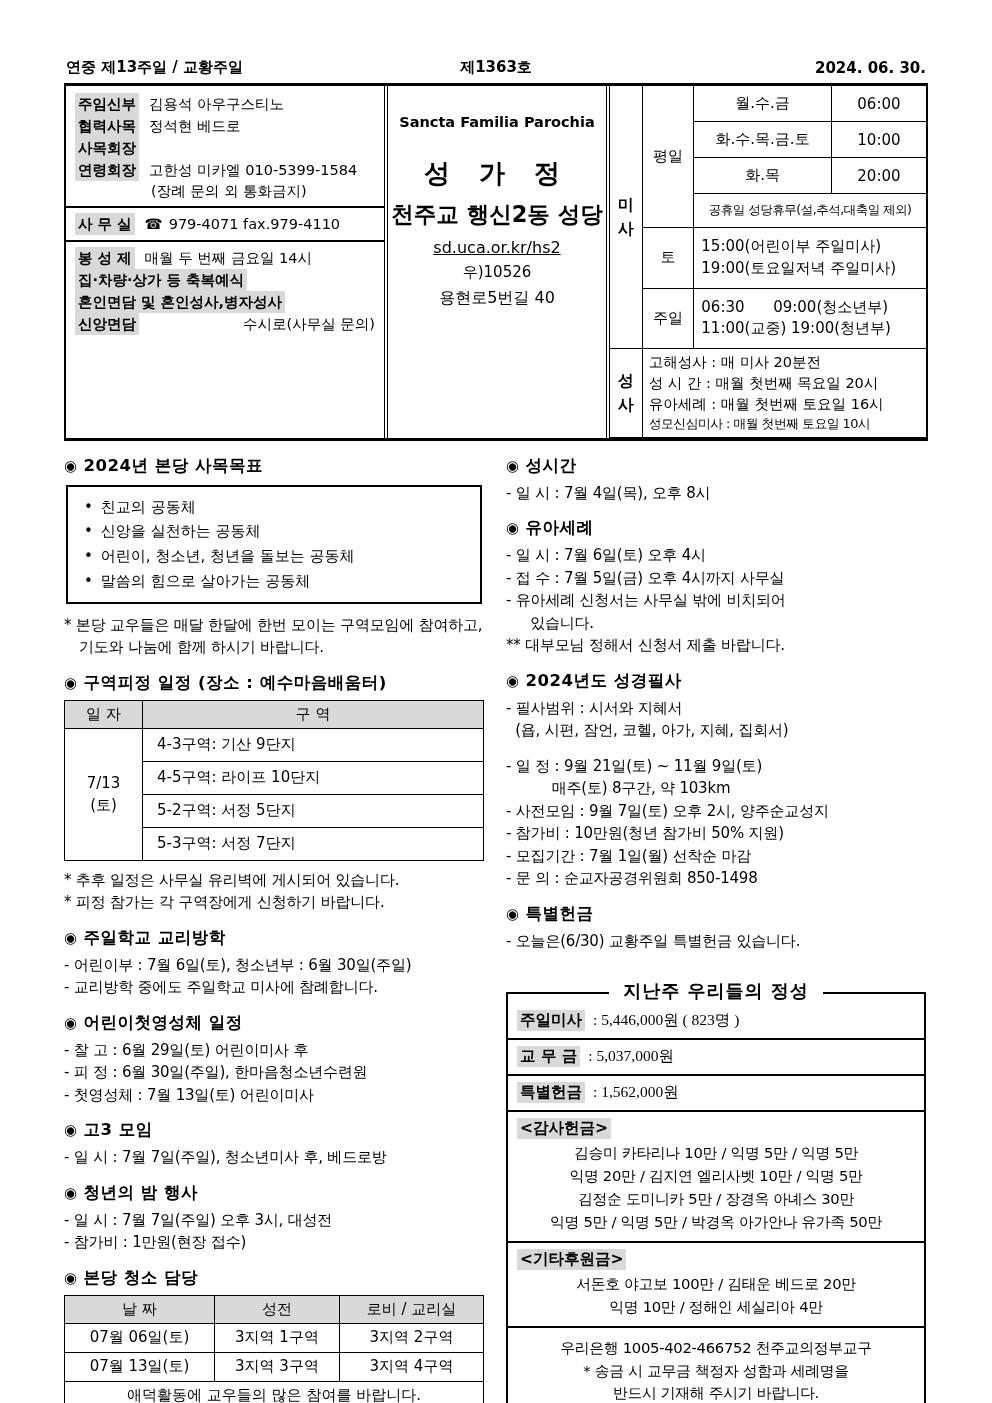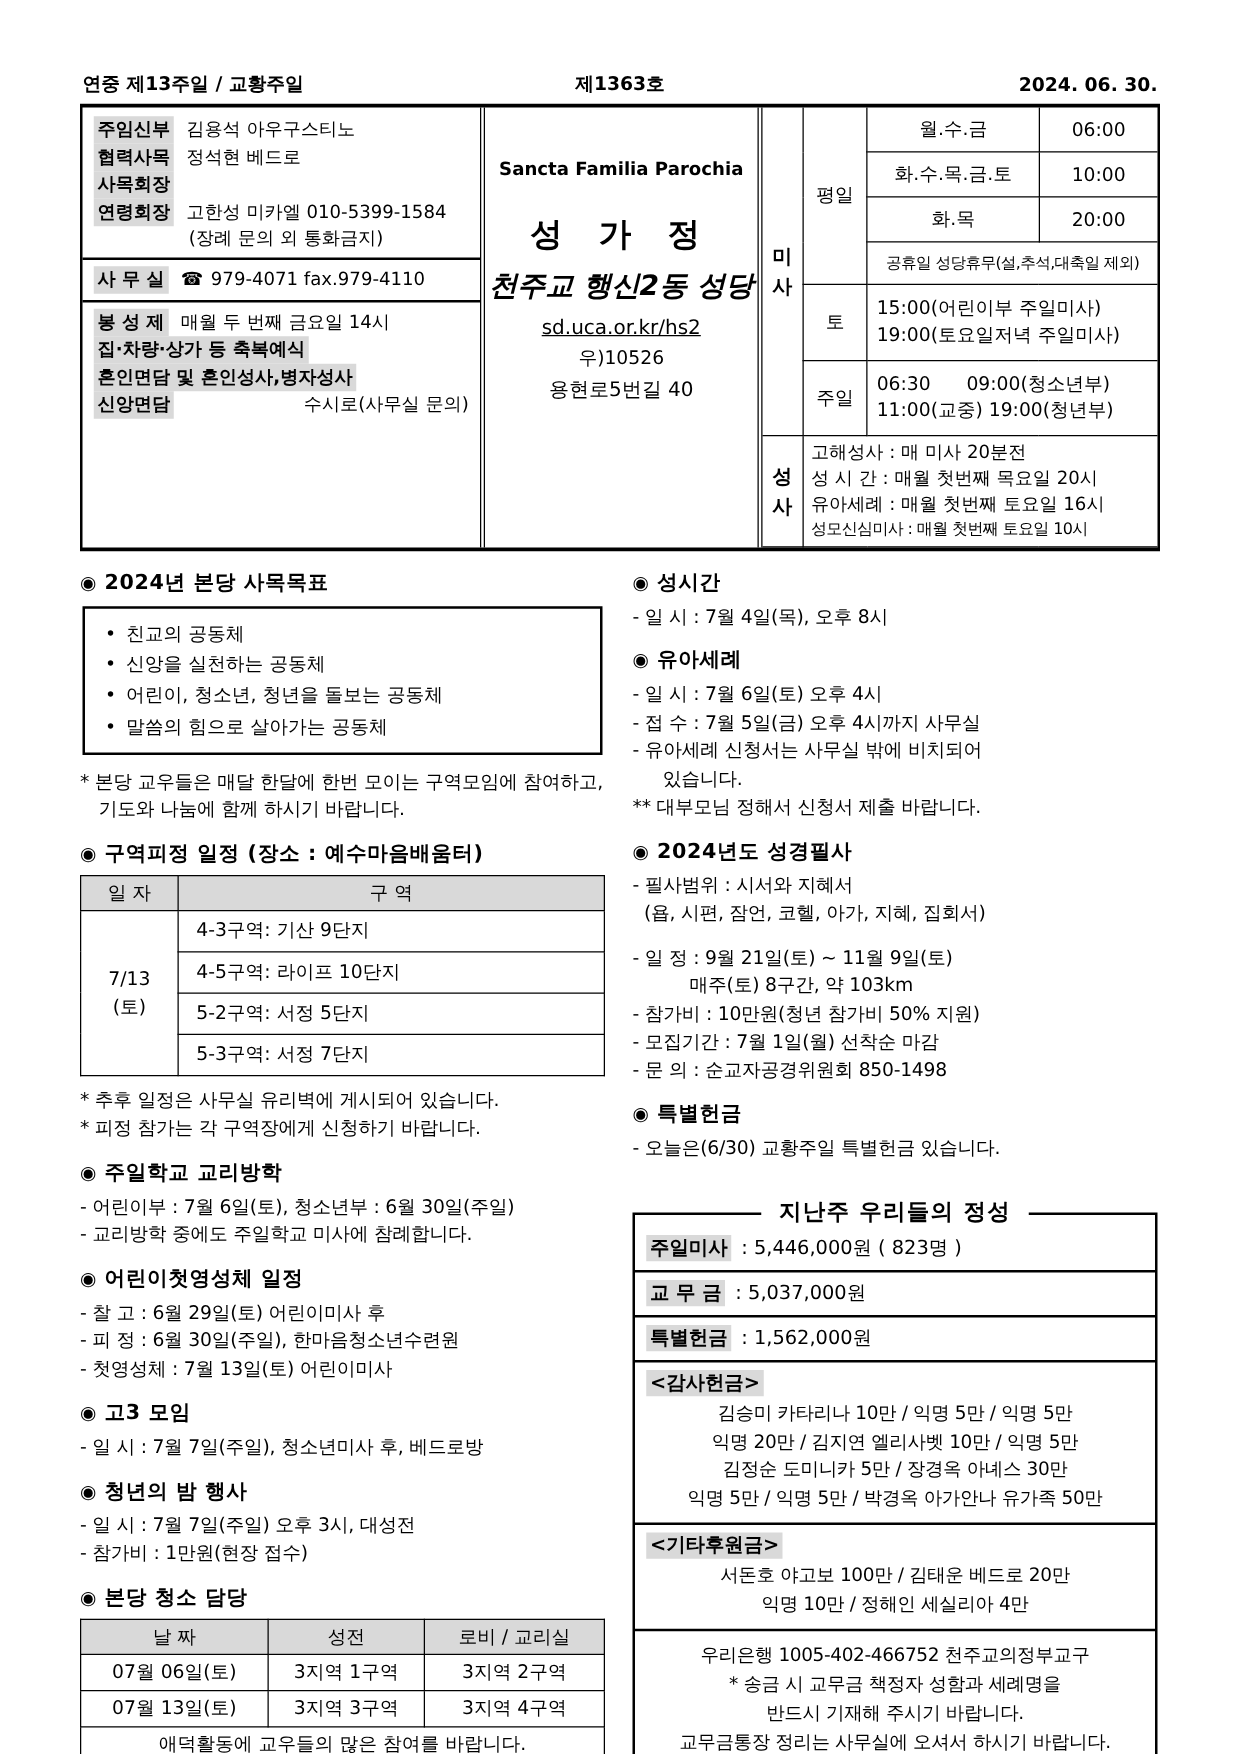--- a/index.html
+++ b/index.html
@@ -20,7 +20,7 @@
   
   .head-box { border:2px solid #000; border-top-width:3px; border-bottom-width:3px; display:flex; }
   .panel-info { width:318px; padding:7px 9px 6px 9px; font-size:14.5px; }
-  .panel-parish { width:226px; border-left:4px double #000; border-right:4px double #000; text-align:center; padding-top:42px; }
+  .panel-parish { width:226px; border-left:4px double #000; border-right:4px double #000; text-align:center; padding-top:28px; }
   .panel-mass { flex:1; }
 
   .info-row { display:flex; line-height:22px; }

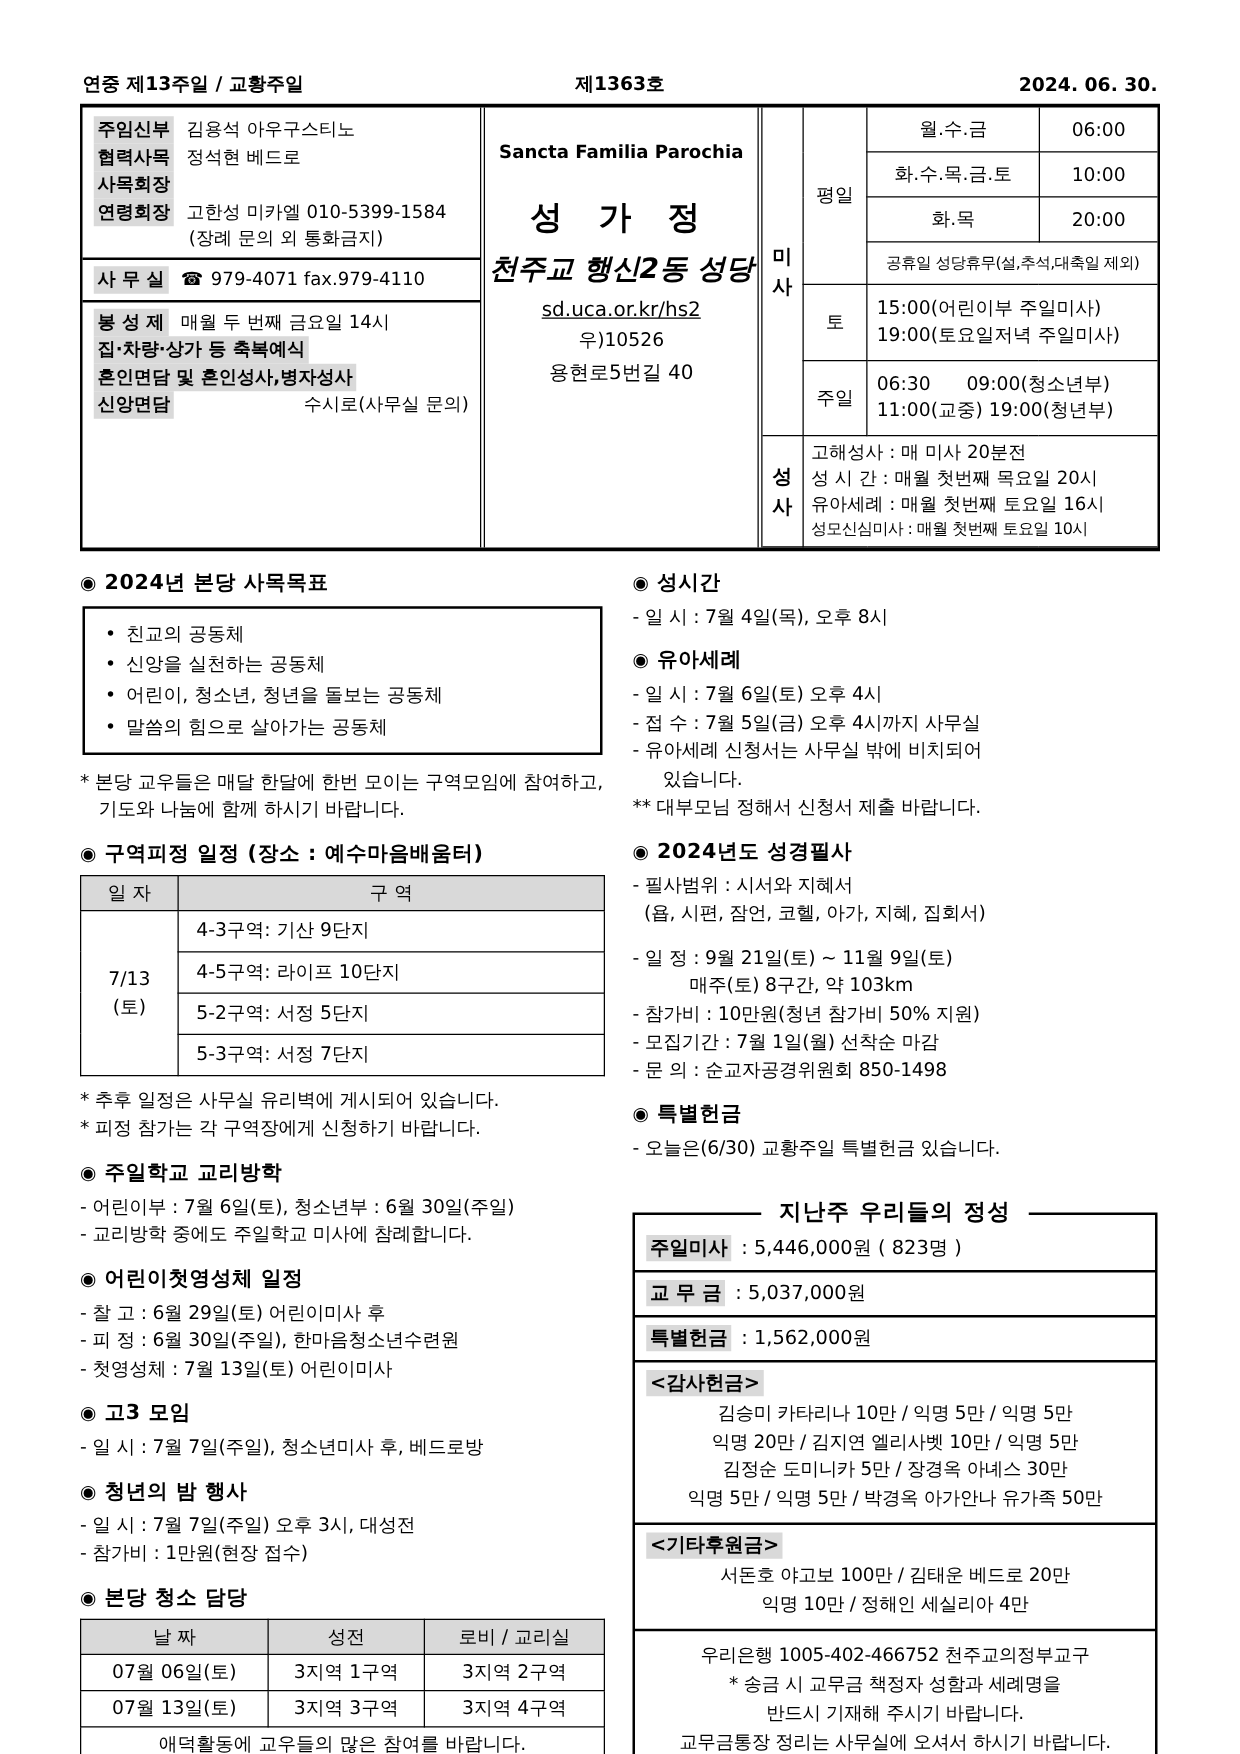--- a/index.html
+++ b/index.html
@@ -32,7 +32,7 @@
 
   .parish-latin { font-weight:bold; font-size:14.5px; letter-spacing:0; }
   .parish-name1 { font-weight:bold; font-size:26px; letter-spacing:10px; margin-top:26px; }
-  .parish-name2 { font-weight:bold; font-size:22.5px; margin-top:8px;font-style:italic; }
+  .parish-name2 { font-weight:bold; font-size:22.5px; margin-top:8px; }
   .parish-url { font-size:16px; text-decoration:underline; margin-top:8px; }
   .parish-postal { font-size:15px; margin-top:6px; }
   .parish-addr { font-size:16px; margin-top:6px; }

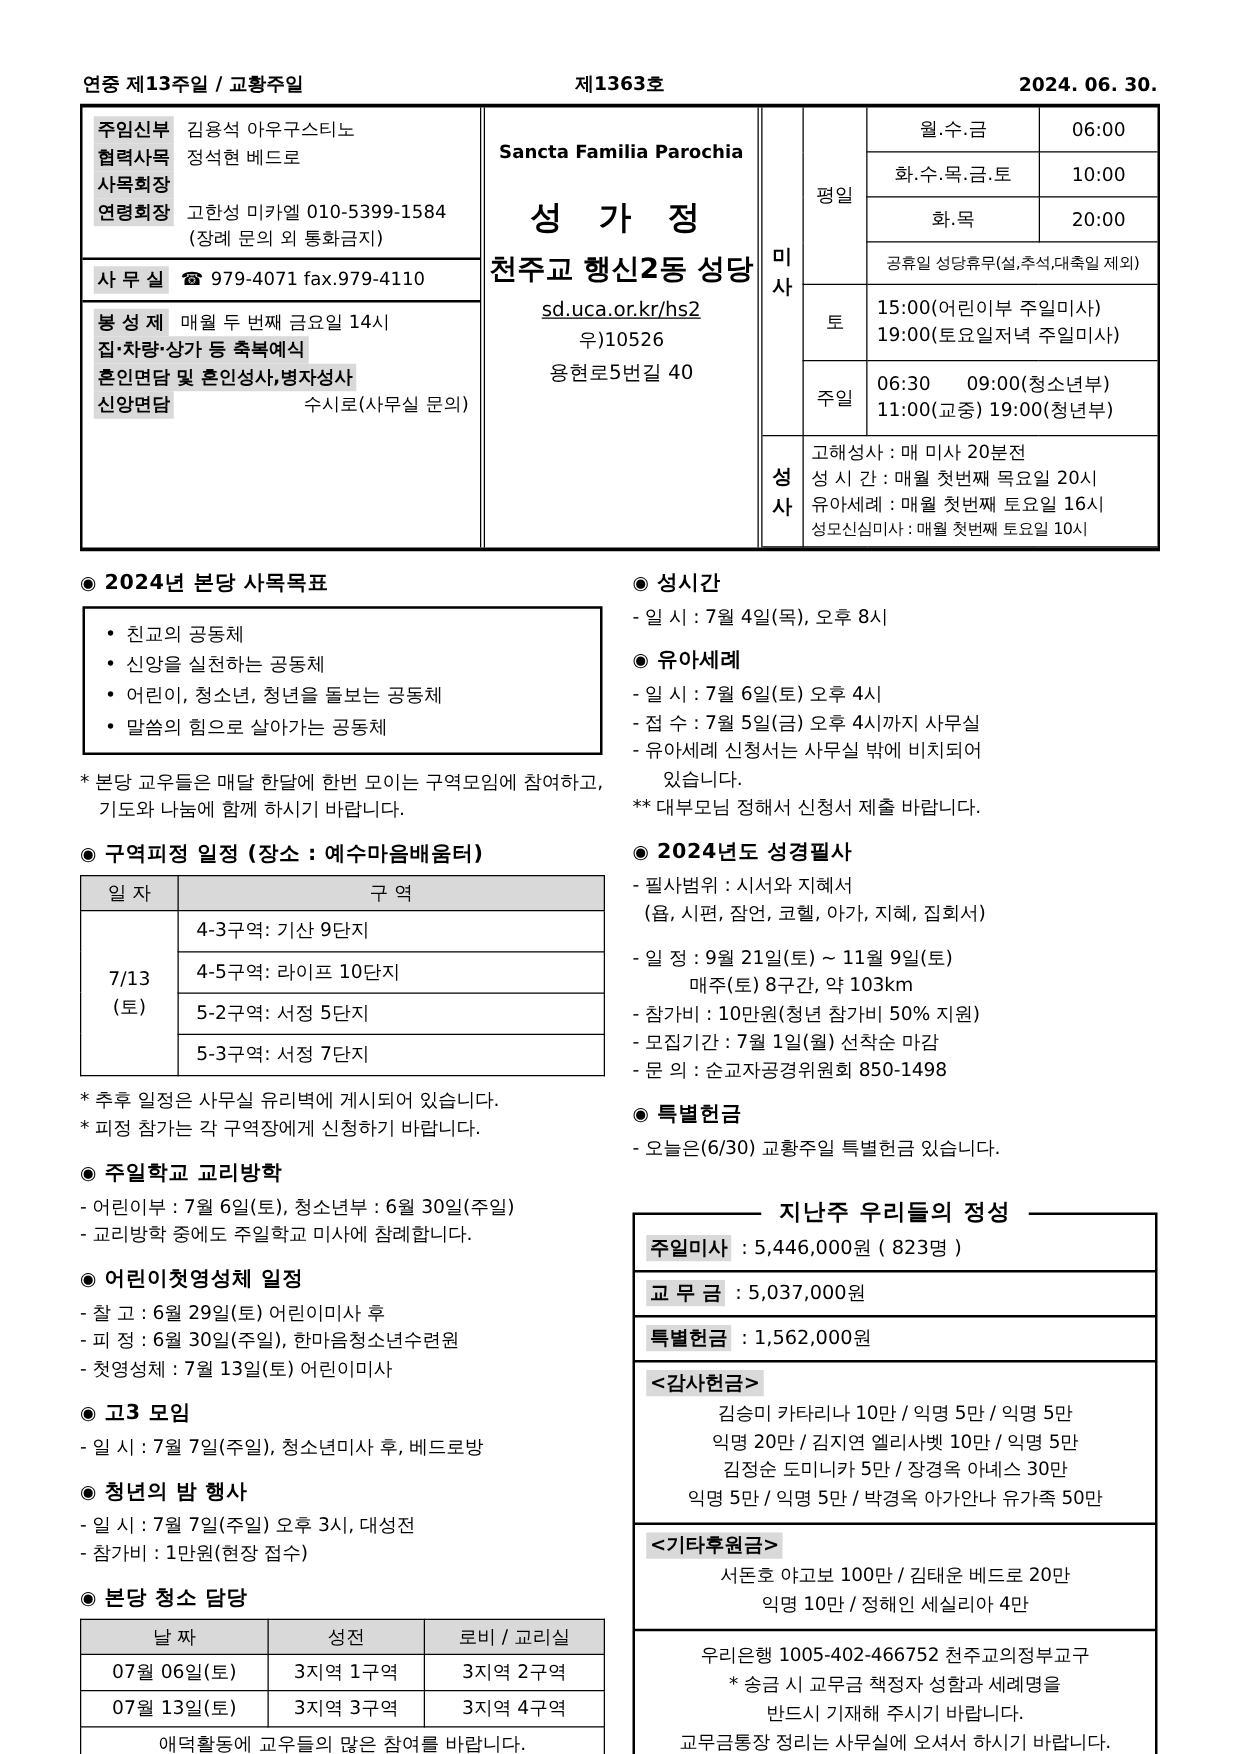--- a/index.html
+++ b/index.html
@@ -315,6 +315,7 @@
       <div class="section">
         <div class="line">- 일 정 : 9월 21일(토) ~ 11월 9일(토)</div>
         <div class="line">          매주(토) 8구간, 약 103km</div>
+        <div class="line">- 사전모임 : 9월 7일(토) 오후 2시, 양주순교성지</div>
         <div class="line">- 참가비 : 10만원(청년 참가비 50% 지원)</div>
         <div class="line">- 모집기간 : 7월 1일(월) 선착순 마감</div>
         <div class="line">- 문 의 : 순교자공경위원회 850-1498</div>

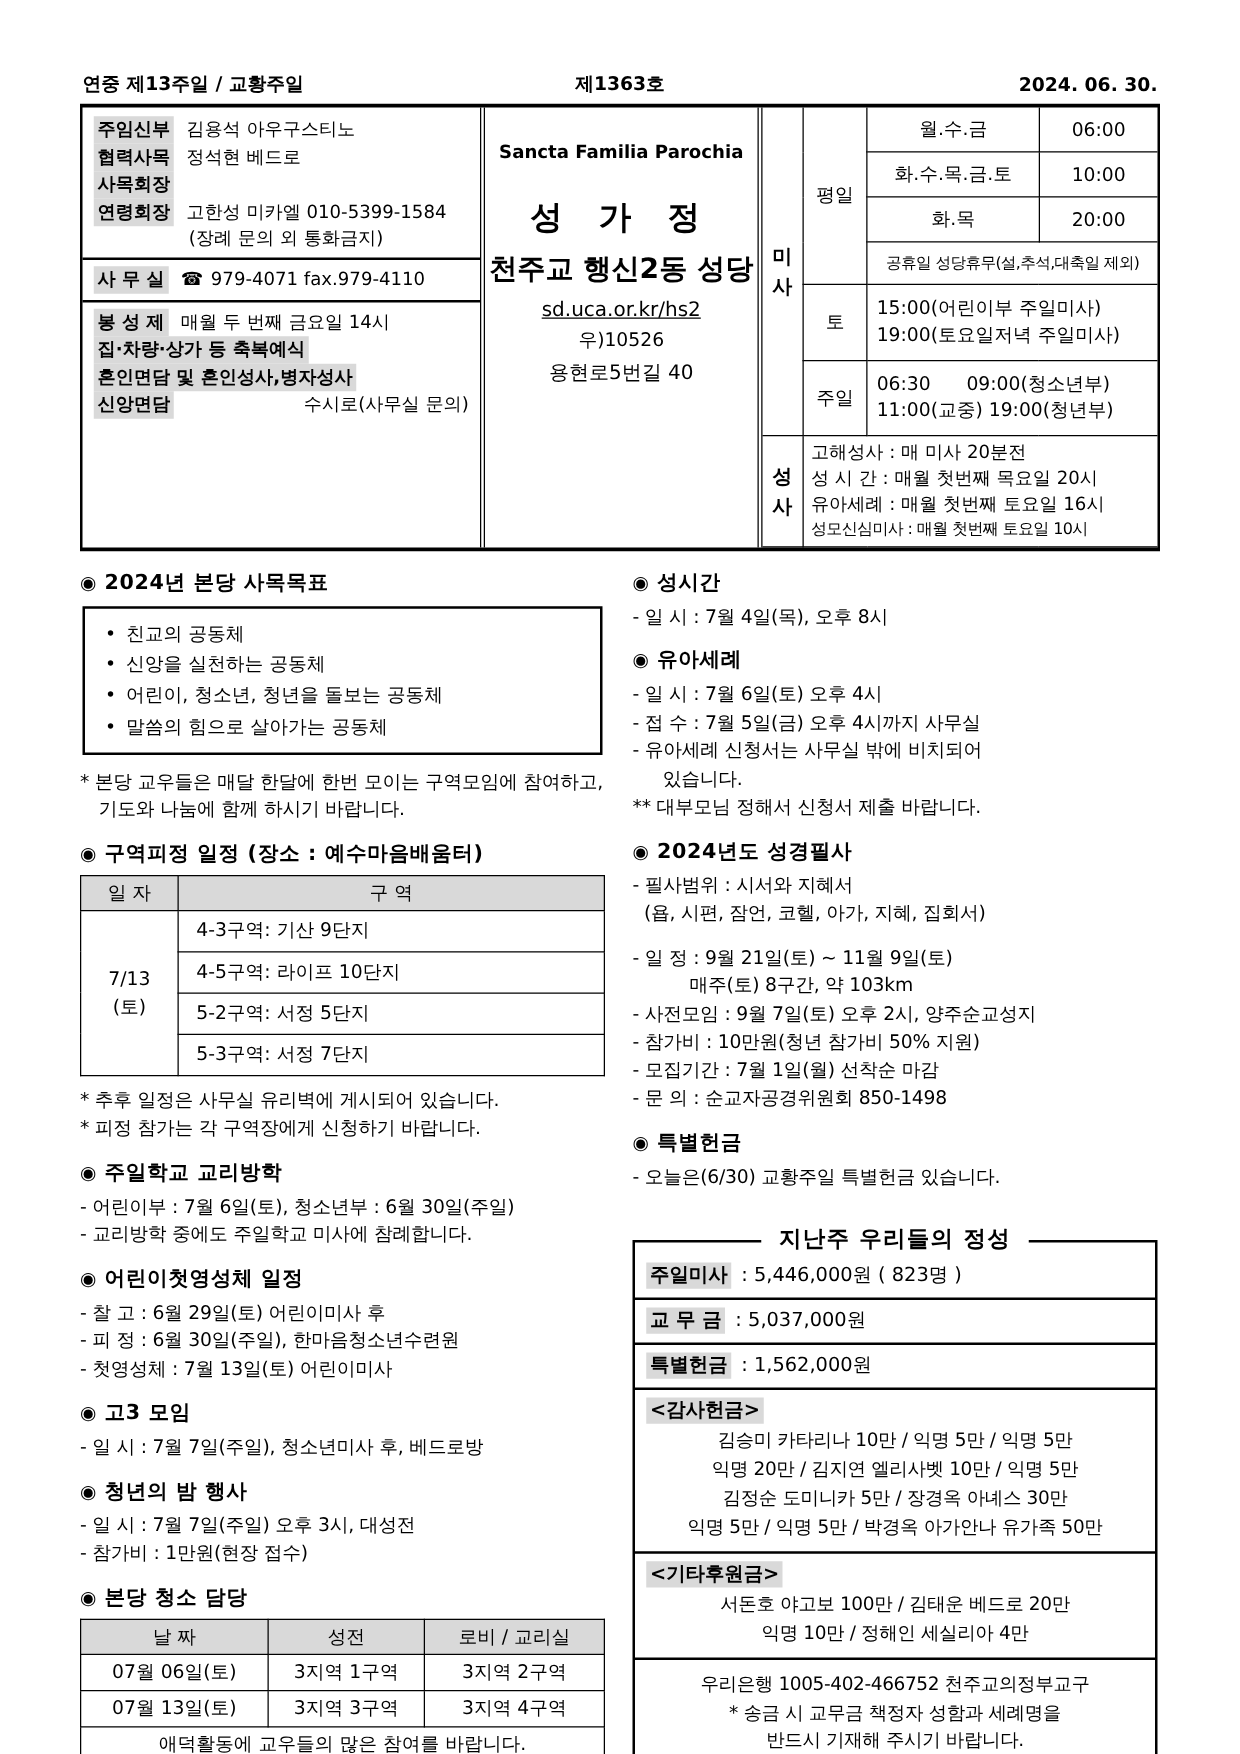--- a/index.html
+++ b/index.html
@@ -79,7 +79,7 @@
   .don-row:last-child { border-bottom:none; }
   .don-money { display:flex;align-items:flex-end; }
   .don-money .hl { font-size:15.5px; }
-  .don-money .val { margin-left:8px; white-space:pre; }
+  .don-money .val { margin-left:8px; white-space:pre;font-family:Liberation Serif, serif; }
   .don-block-label { width:max-content; margin-bottom:3px; }
   .don-center { text-align:center; font-size:14.8px; line-height:1.55; letter-spacing:-0.3px; white-space:nowrap; }
   .bank-row { padding:9px 6px 10px 6px; }

